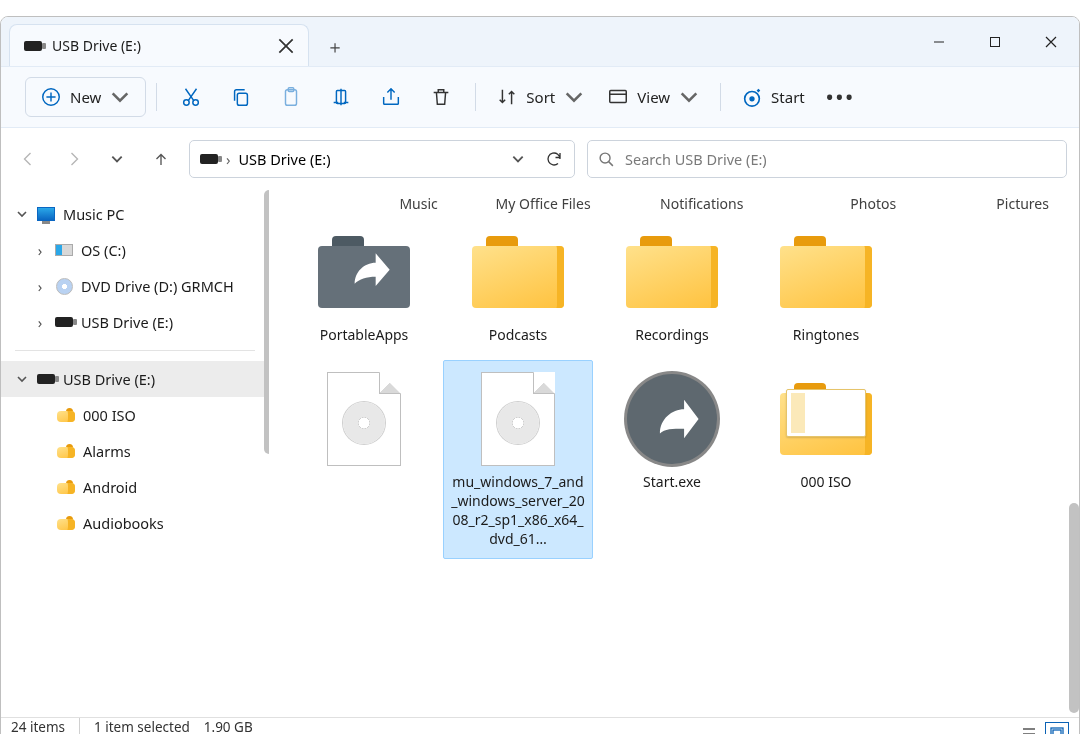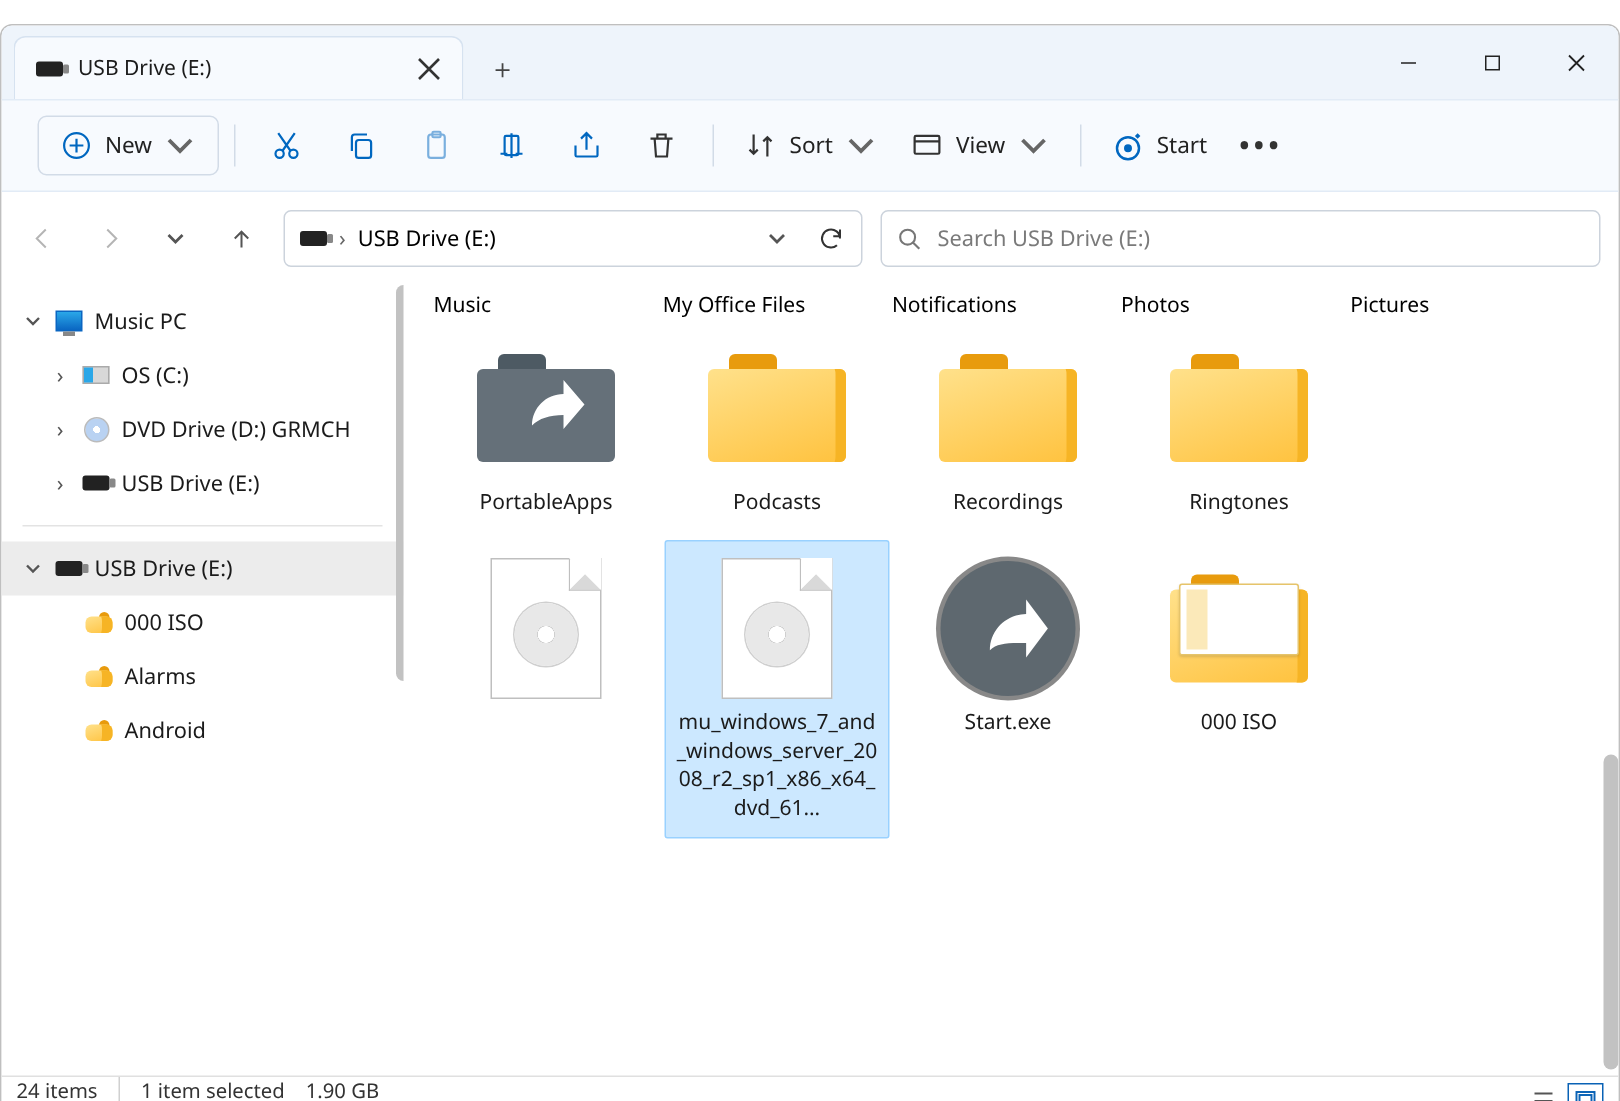--- a/index.html
+++ b/index.html
@@ -75,7 +75,7 @@
   .content-wrap{ flex:1; position:relative; display:flex; min-width:0;}
   .content { flex:1; overflow:hidden; padding:0 20px; position:relative;}
   .row-labels{ display:flex; gap:4px; padding-top:4px;}
-  .row-labels div{ width:150px; text-align:left; font-size:14px; color:#000000;}
+  .row-labels div{ width:150px; text-align:right; font-size:14px; color:#404040;}
   .item-grid{ display:flex; flex-wrap:wrap; gap:4px 4px; align-content:flex-start; }
   .item { width:150px; padding:10px 6px; display:flex; flex-direction:column; align-items:center; gap:6px; border:1px solid transparent; border-radius:2px; cursor:pointer;}
   .item.selected { background:var(--sel); border-color:var(--sel-border);}

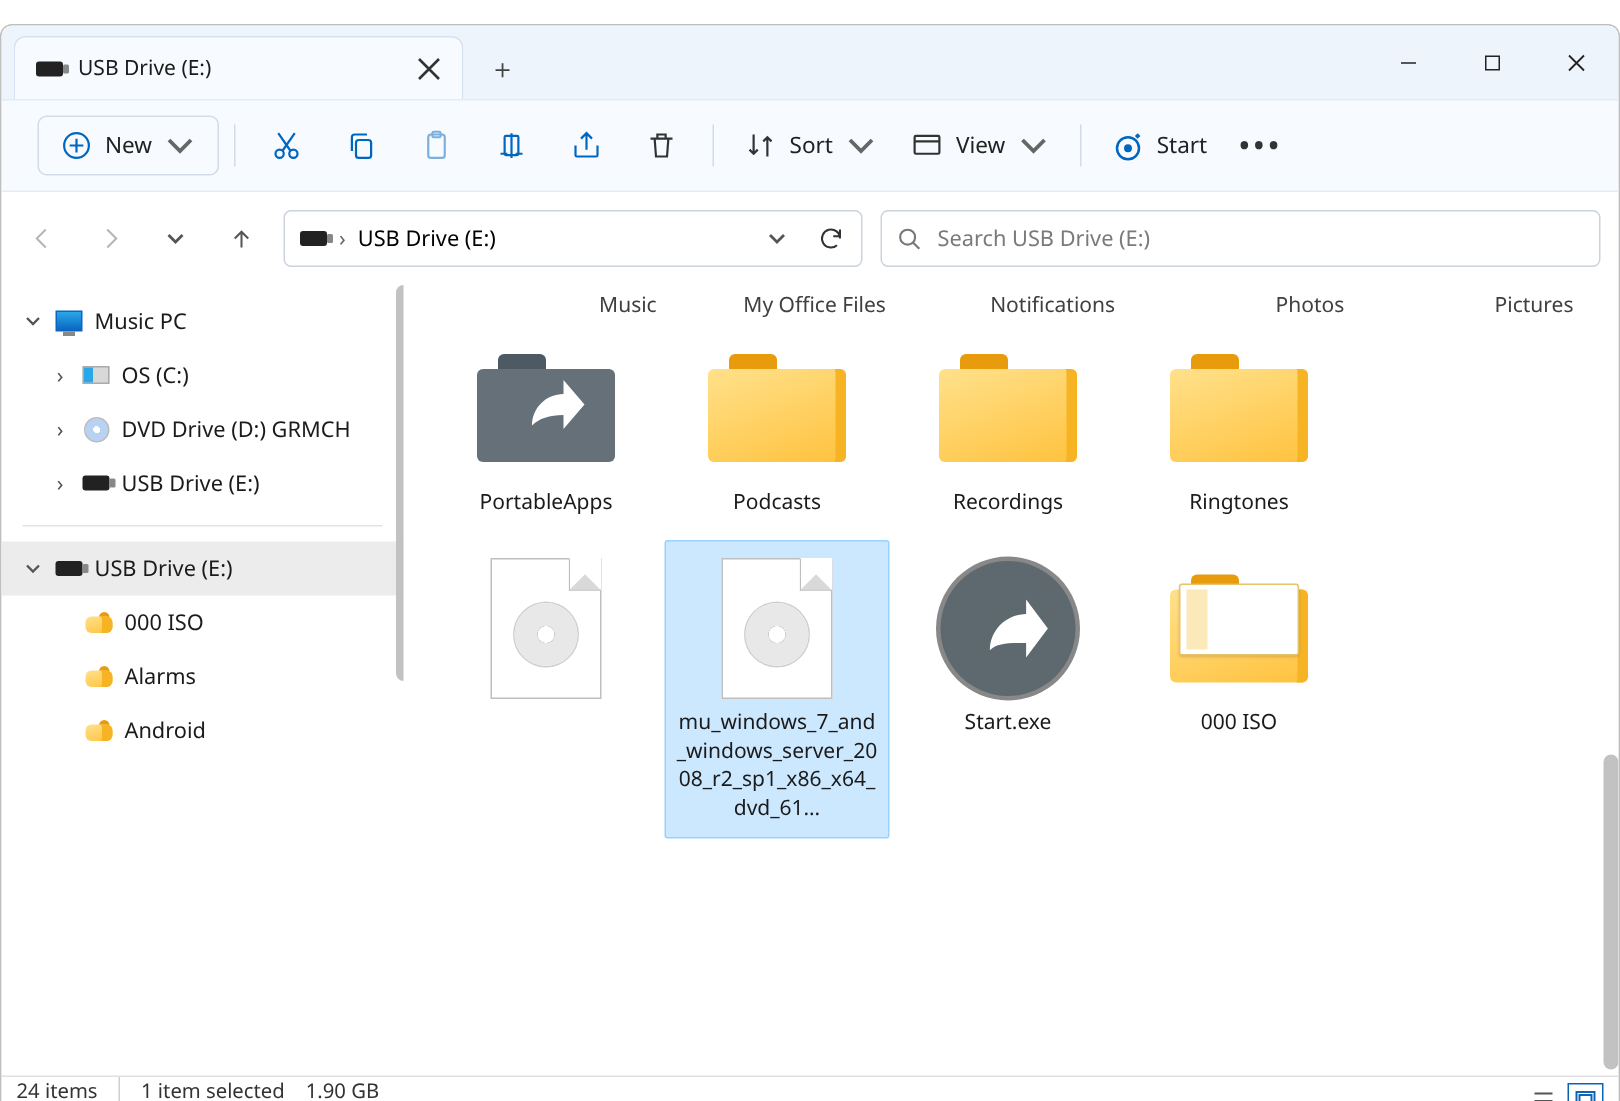--- a/index.html
+++ b/index.html
@@ -361,6 +361,15 @@
           </span>
         <span>Android</span>
       </div>
+      <div class="nav-item indent2">
+        <span class="ic">
+            <div class="folder-ic small">
+              <div class="tab"></div>
+              <div class="body"></div>
+            </div>
+          </span>
+        <span>Audiobooks</span>
+      </div>
     </div>
 
     <div class="content-wrap">

